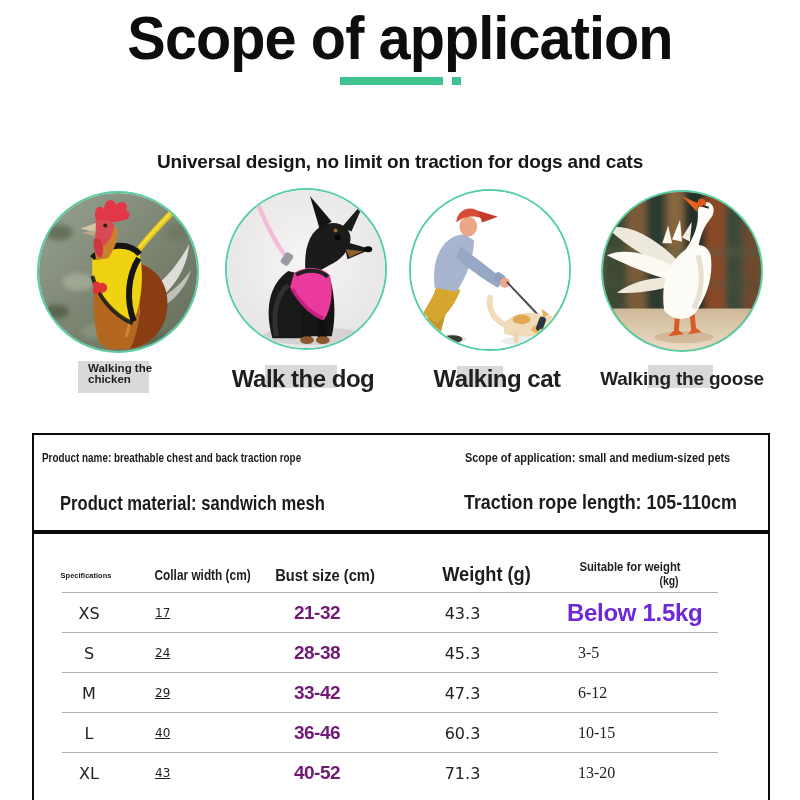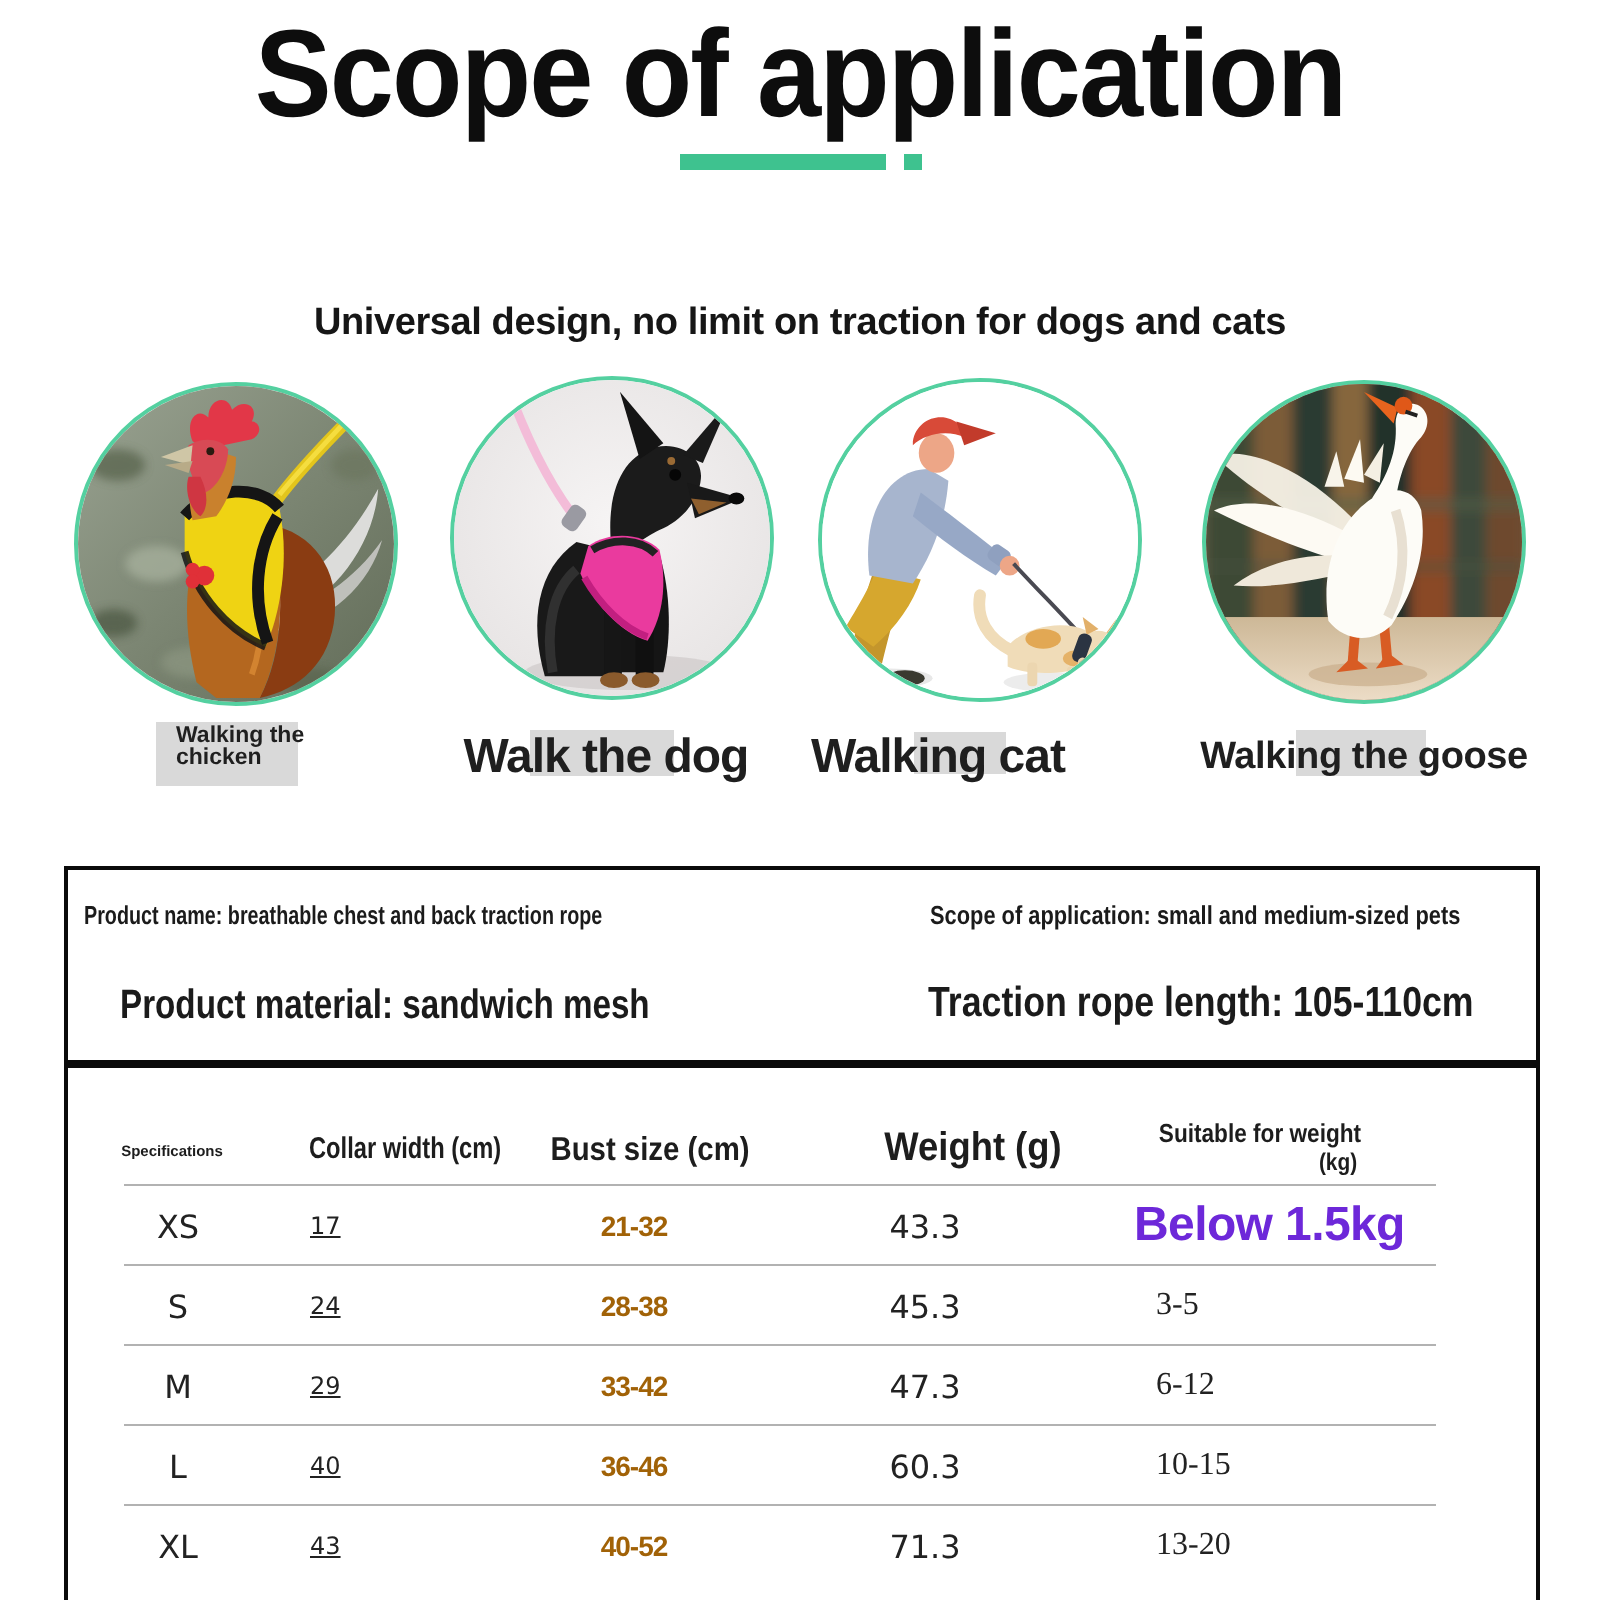--- a/index.html
+++ b/index.html
@@ -22,7 +22,7 @@
   .hl-chicken{left:78px;top:361px;width:71px;height:32px;}
   .lbl-dog{left:222px;top:365px;width:162px;font-size:24px;text-align:center;letter-spacing:-.5px;}
   .hl-dog{left:265px;top:365px;width:72px;height:23px;}
-  .lbl-cat{left:388px;top:365px;width:162px;font-size:24px;text-align:center;letter-spacing:-.5px;}
+  .lbl-cat{left:416px;top:365px;width:162px;font-size:24px;text-align:center;letter-spacing:-.5px;}
   .hl-cat{left:457px;top:366px;width:46px;height:21px;}
   .lbl-goose{left:592px;top:368px;width:180px;font-size:19px;text-align:center;letter-spacing:-.2px;}
   .hl-goose{left:648px;top:365px;width:65px;height:23px;}

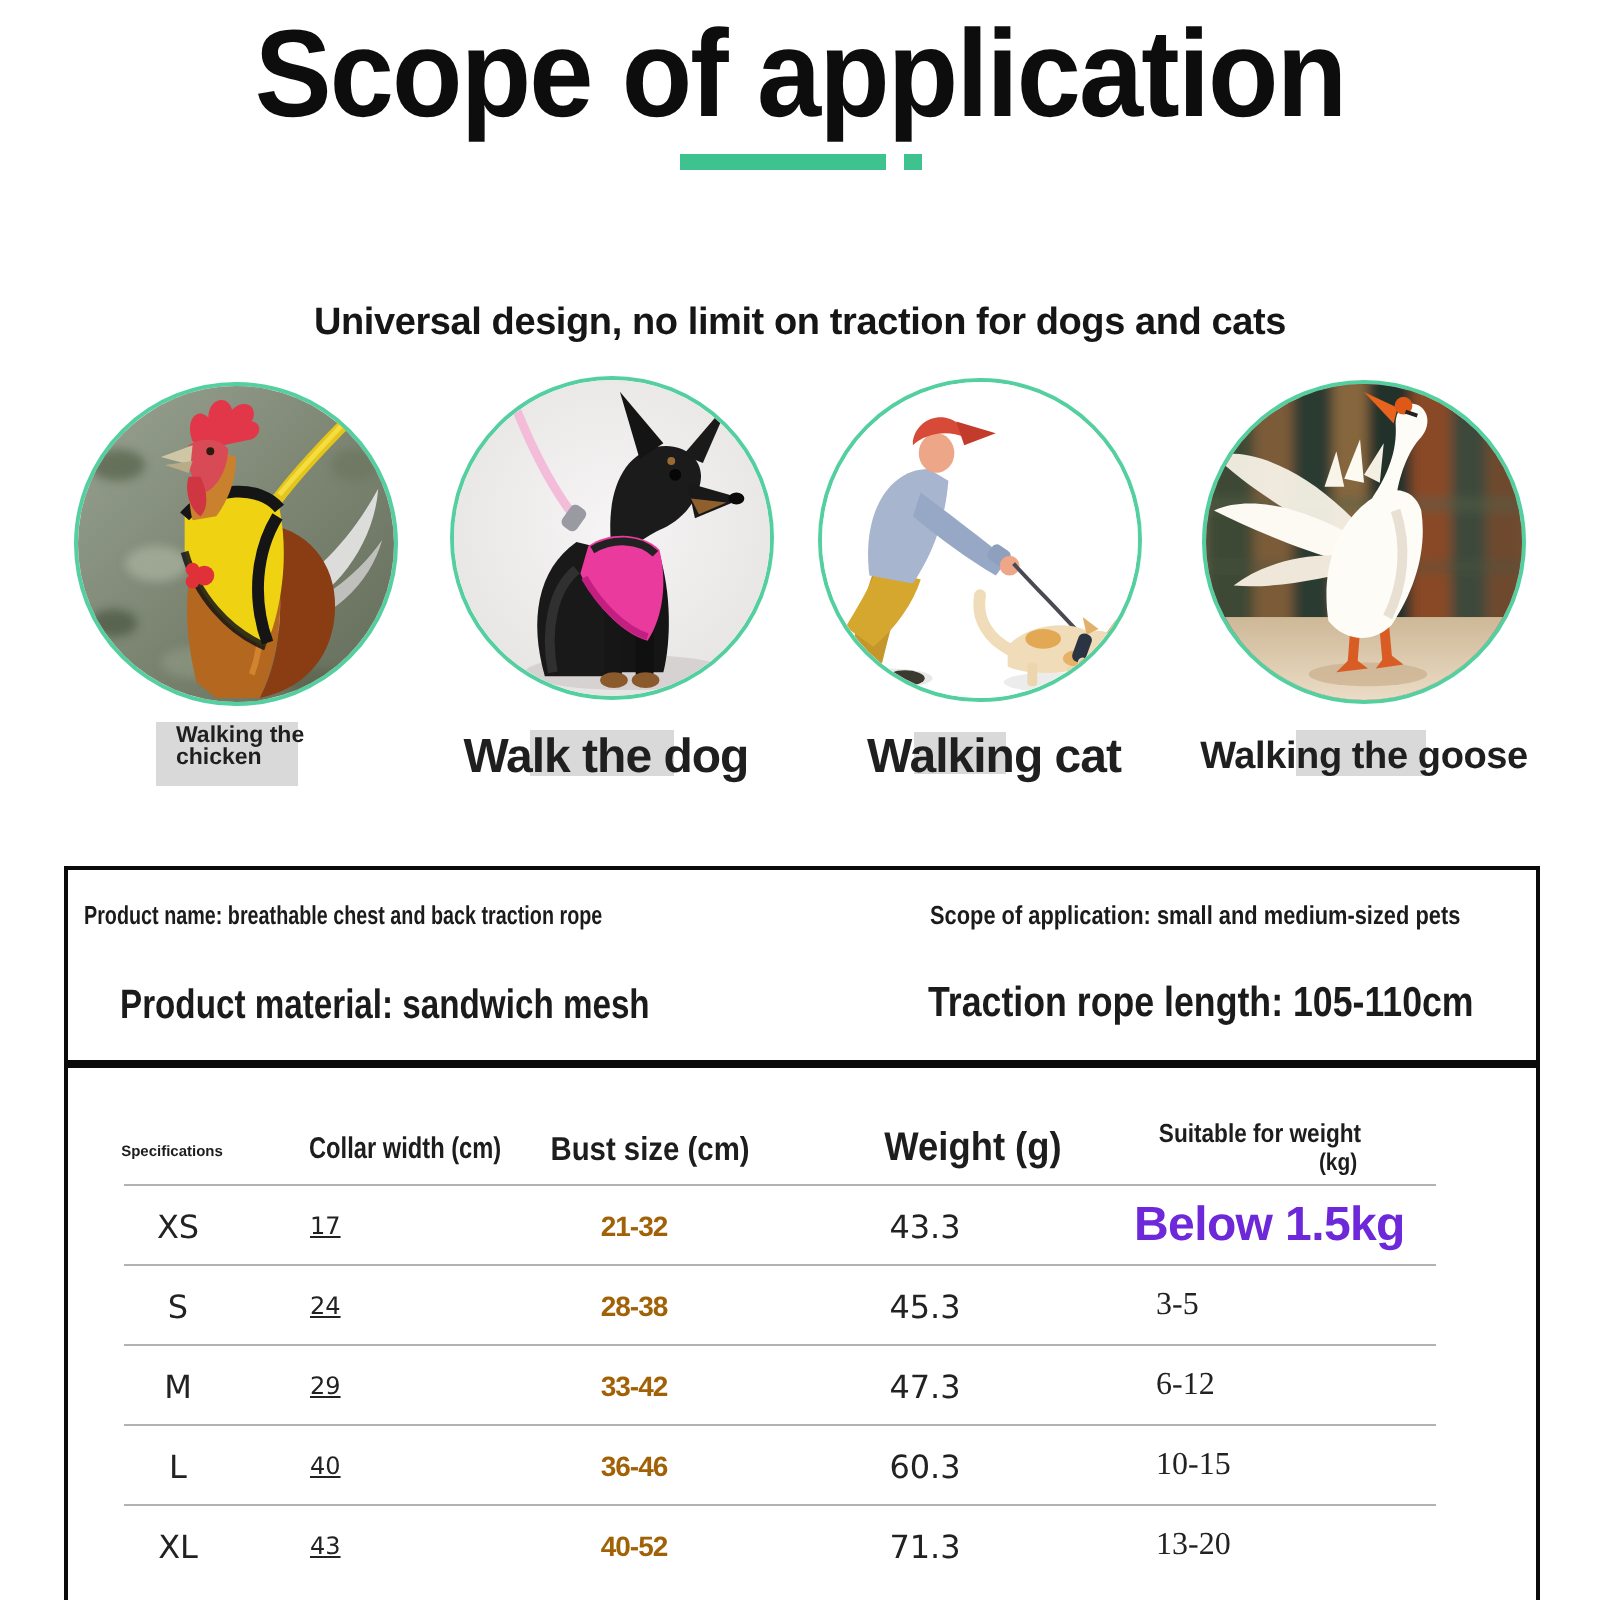--- a/index.html
+++ b/index.html
@@ -48,7 +48,7 @@
   .c{color:#222;}
   .c-size{text-align:center;font-family:"DejaVu Sans",sans-serif;font-size:16px;}
   .c-collar{padding-left:11px;font-family:"DejaVu Sans",sans-serif;font-size:12px;text-decoration:underline;}
-  .c-bust{text-align:center;font-size:14px;font-weight:700;color:#a16207;letter-spacing:-.5px;}
+  .c-bust{text-align:center;font-size:19px;font-weight:700;color:#701a75;letter-spacing:-.5px;}
   .c-weight{text-align:center;font-family:"DejaVu Sans",sans-serif;font-size:16px;}
   .c-suit{padding-left:43px;font-family:Liberation Serif, serif;font-size:16px;}
   .c-suit.big{padding-left:32px;font-family:"Liberation Sans",sans-serif;font-size:24px;font-weight:700;color:#6d28d9;letter-spacing:-.3px;}

